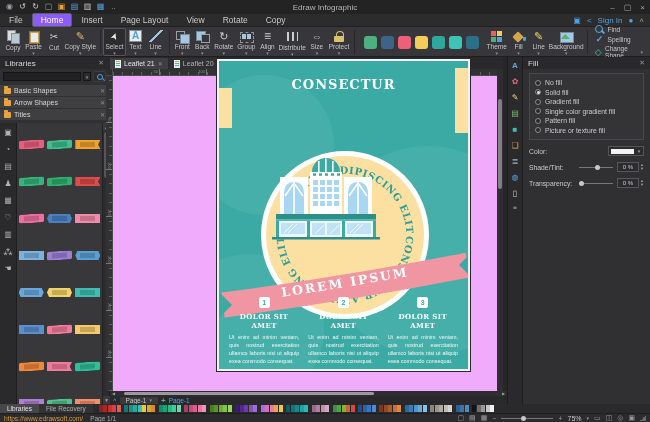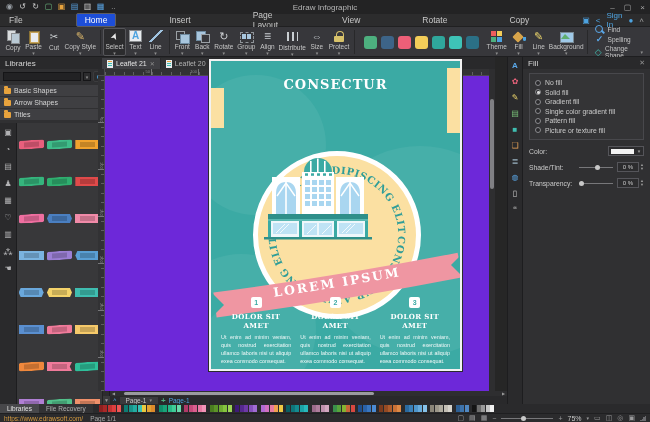--- a/index.html
+++ b/index.html
@@ -14,7 +14,7 @@
   .winctl{margin-left:auto;display:flex;gap:9px;font-size:8px;color:#a8a8a8;z-index:2;}
   
   #menubar{position:absolute;left:0;top:14px;width:650px;height:13px;background:#2c2c2d;
-    display:flex;align-items:center;border-bottom:1px solid #202021;gap:44px;}
+    display:flex;align-items:center;border-bottom:1px solid #202021;}
   .menu{font-size:8.5px;color:#c9c9c9;padding:1px 8px;border:1px solid transparent;border-radius:2px;}
   .menu.active{background:#1d4ed8;border-color:#5d5d61;color:#fff;}
   .mbright{margin-left:auto;display:flex;align-items:center;gap:6px;padding-right:6px;

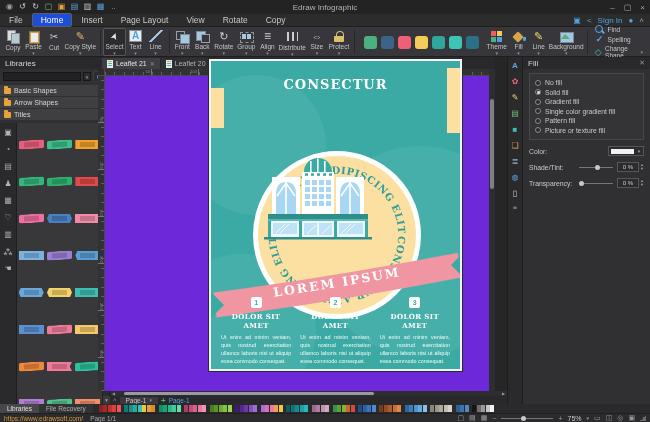--- a/index.html
+++ b/index.html
@@ -16,7 +16,7 @@
   #menubar{position:absolute;left:0;top:14px;width:650px;height:13px;background:#2c2c2d;
     display:flex;align-items:center;border-bottom:1px solid #202021;}
   .menu{font-size:8.5px;color:#c9c9c9;padding:1px 8px;border:1px solid transparent;border-radius:2px;}
-  .menu.active{background:#1d4ed8;border-color:#5d5d61;color:#fff;}
+  .menu.active{background:#8b5cf6;border-color:#5d5d61;color:#fff;}
   .mbright{margin-left:auto;display:flex;align-items:center;gap:6px;padding-right:6px;
     font-size:8px;color:#4da3e0;}
   

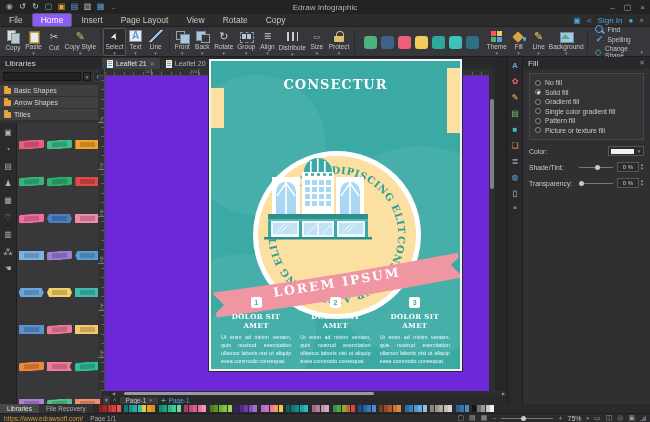--- a/index.html
+++ b/index.html
@@ -98,7 +98,7 @@
   #libscroll .thumb{position:absolute;left:1px;top:9px;width:5px;height:46px;background:#55555a;border-radius:2px;}
   #libscroll .arr.bot{position:absolute;bottom:0;}
   
-  #canvas{position:absolute;left:98px;top:57px;width:397px;height:334px;background:#6d28d9;}
+  #canvas{position:absolute;left:106px;top:57px;width:397px;height:334px;background:#f0abfc;}
   #doctabs{position:absolute;left:0;top:0;right:0;height:12px;background:#29292b;display:flex;align-items:flex-end;gap:1px;padding-left:4px;}
   .dtab{display:flex;align-items:center;gap:3px;height:11px;padding:0 5px;font-size:7px;background:#303032;color:#b0b0b0;}
   .dtab.active{background:#3f3f43;color:#e3e3e3;}

